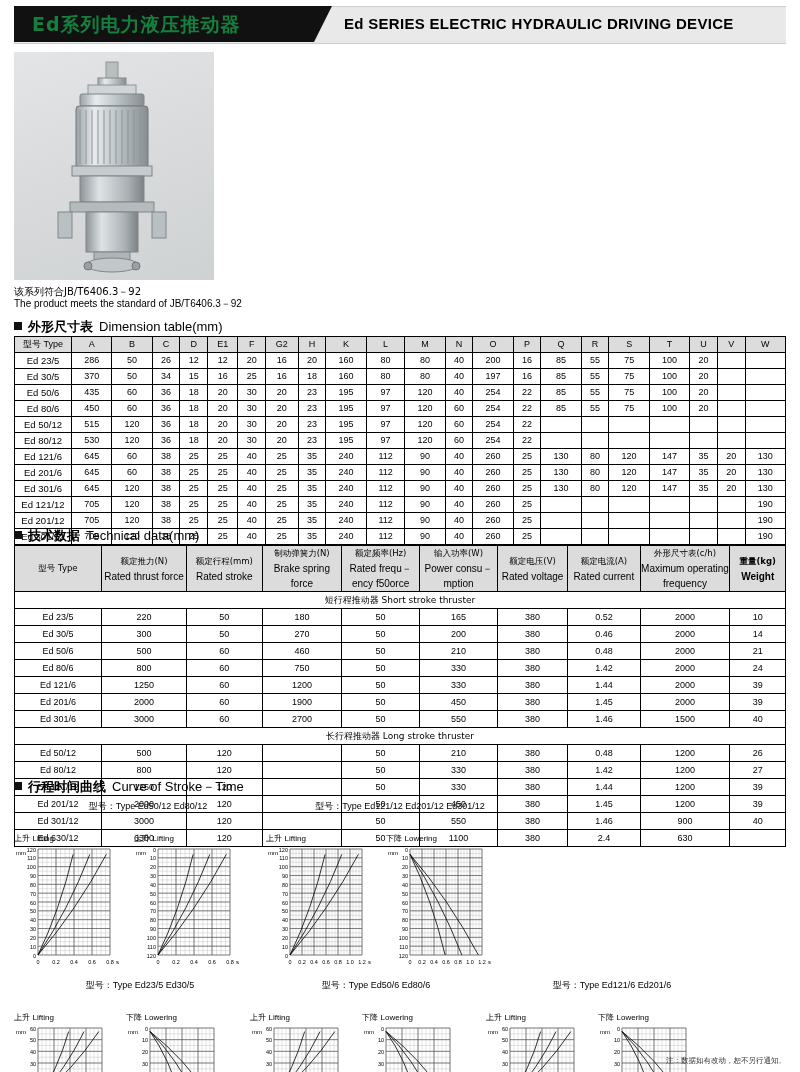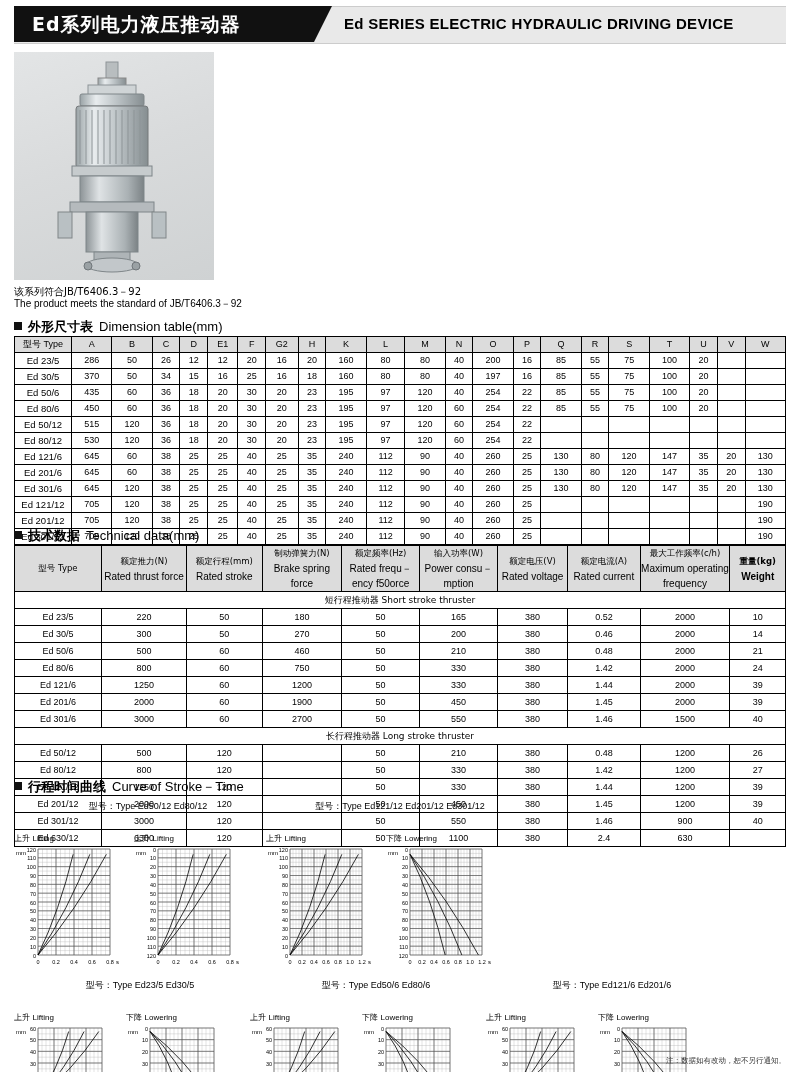--- a/index.html
+++ b/index.html
@@ -11,7 +11,7 @@
   .hdr-bar{position:absolute;left:0;top:0;height:36px;width:772px;background:#e9e9e9;border-top:1px solid #ccc;border-bottom:1px solid #ccc;}
   .hdr-black{position:absolute;left:0;top:0;height:36px;width:300px;background:#111;}
   .hdr-black:after{content:"";position:absolute;right:-18px;top:0;border-top:36px solid #111;border-right:18px solid transparent;}
-  .hdr-cn{position:absolute;left:18px;top:6px;color:#ffffff;font-size:19px;font-weight:bold;letter-spacing:1px;font-family:"DejaVu Sans",sans-serif;}
+  .hdr-cn{position:absolute;left:18px;top:6px;color:#15803d;font-size:19px;font-weight:bold;letter-spacing:1px;font-family:"DejaVu Sans",sans-serif;}
   .hdr-en{position:absolute;left:330px;top:9px;font-size:15px;font-weight:bold;letter-spacing:.3px;}
 
   

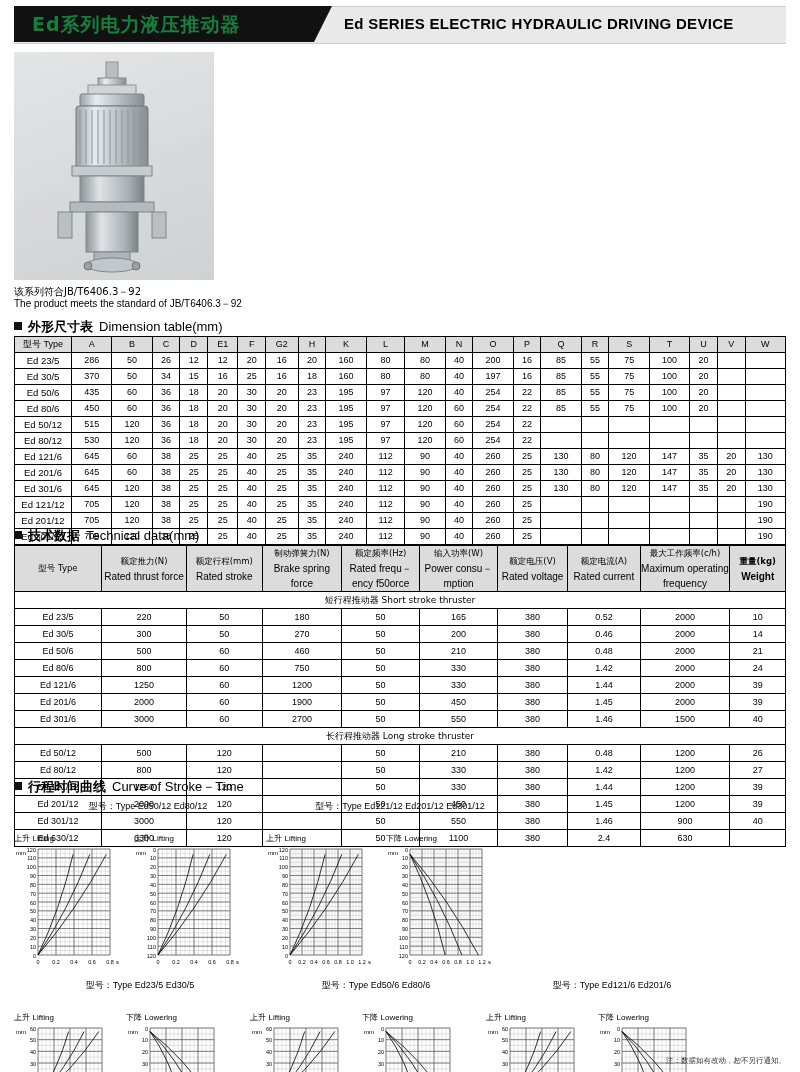--- a/index.html
+++ b/index.html
@@ -498,7 +498,7 @@
             <span class="en">Rated current</span>
           </th>
           <th class="hdr2" style="width: 92px;">
-            <span class="cn">最大工作频率(c/h)</span>
+            <span class="cn">外形尺寸表(c/h)</span>
             <span class="en">Maximum operating frequency</span>
           </th>
           <th class="hdr2" style="width: 56px; font-weight: bold;">

